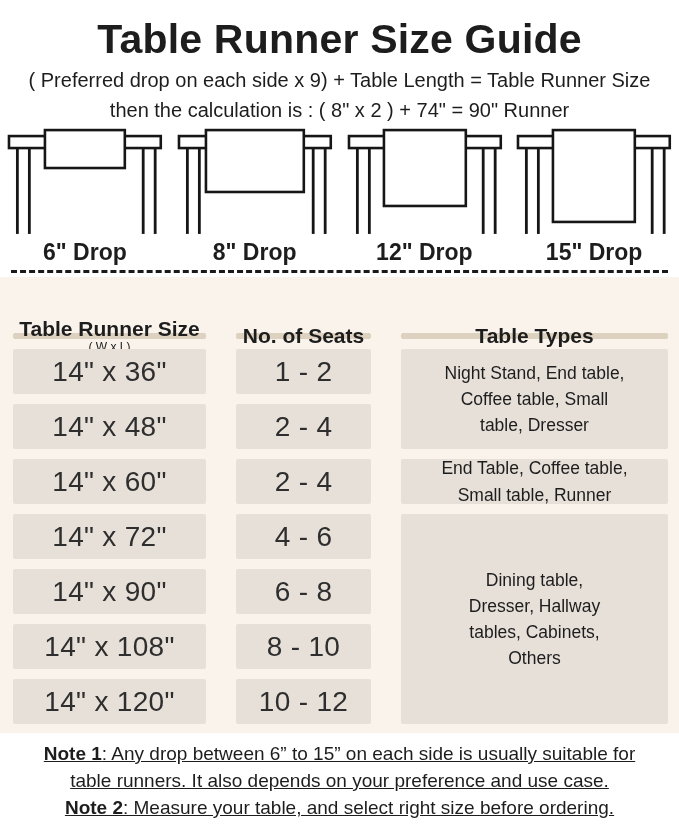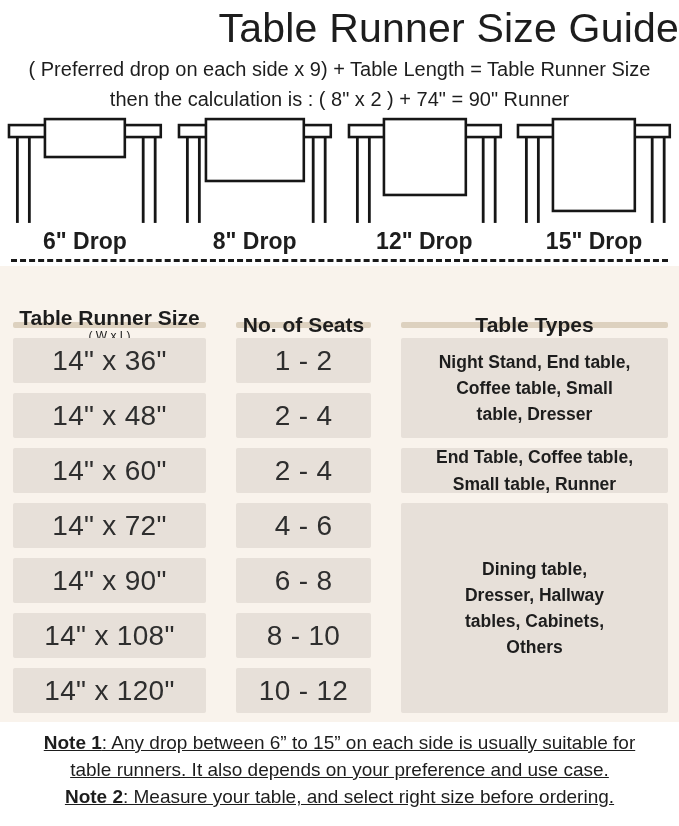--- a/index.html
+++ b/index.html
@@ -19,8 +19,8 @@
 
   
   .title {
-    margin: 0; padding-top: 5px; text-align: right;
-    font-size: 41px; font-weight: 400; letter-spacing: 0.2px;
+    margin: 0; padding-top: 16px; text-align: center;
+    font-size: 41px; font-weight: 700; letter-spacing: 0.2px;
   }
   .formula { margin: 6px 0 0; text-align: center; font-size: 20px; }
   .ex-line { margin: 7px 0 0; text-align: center; font-size: 20px; }

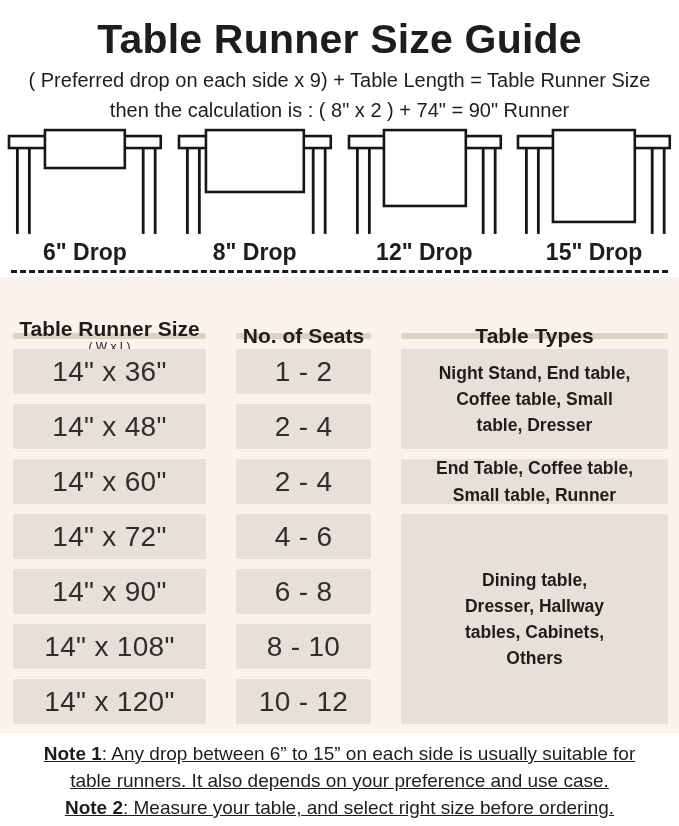--- a/index.html
+++ b/index.html
@@ -61,7 +61,7 @@
   .hcell.col1 { flex-direction: column; }
   .val-cell { font-size: 28px; color: #2e2e2e; letter-spacing: 0.3px; }
   .type-cell {
-    font-weight: 700; font-size: 17.5px; line-height: 1.5;
+    font-weight: 400; font-size: 17.5px; line-height: 1.5;
     white-space: pre-line;
   }
 

